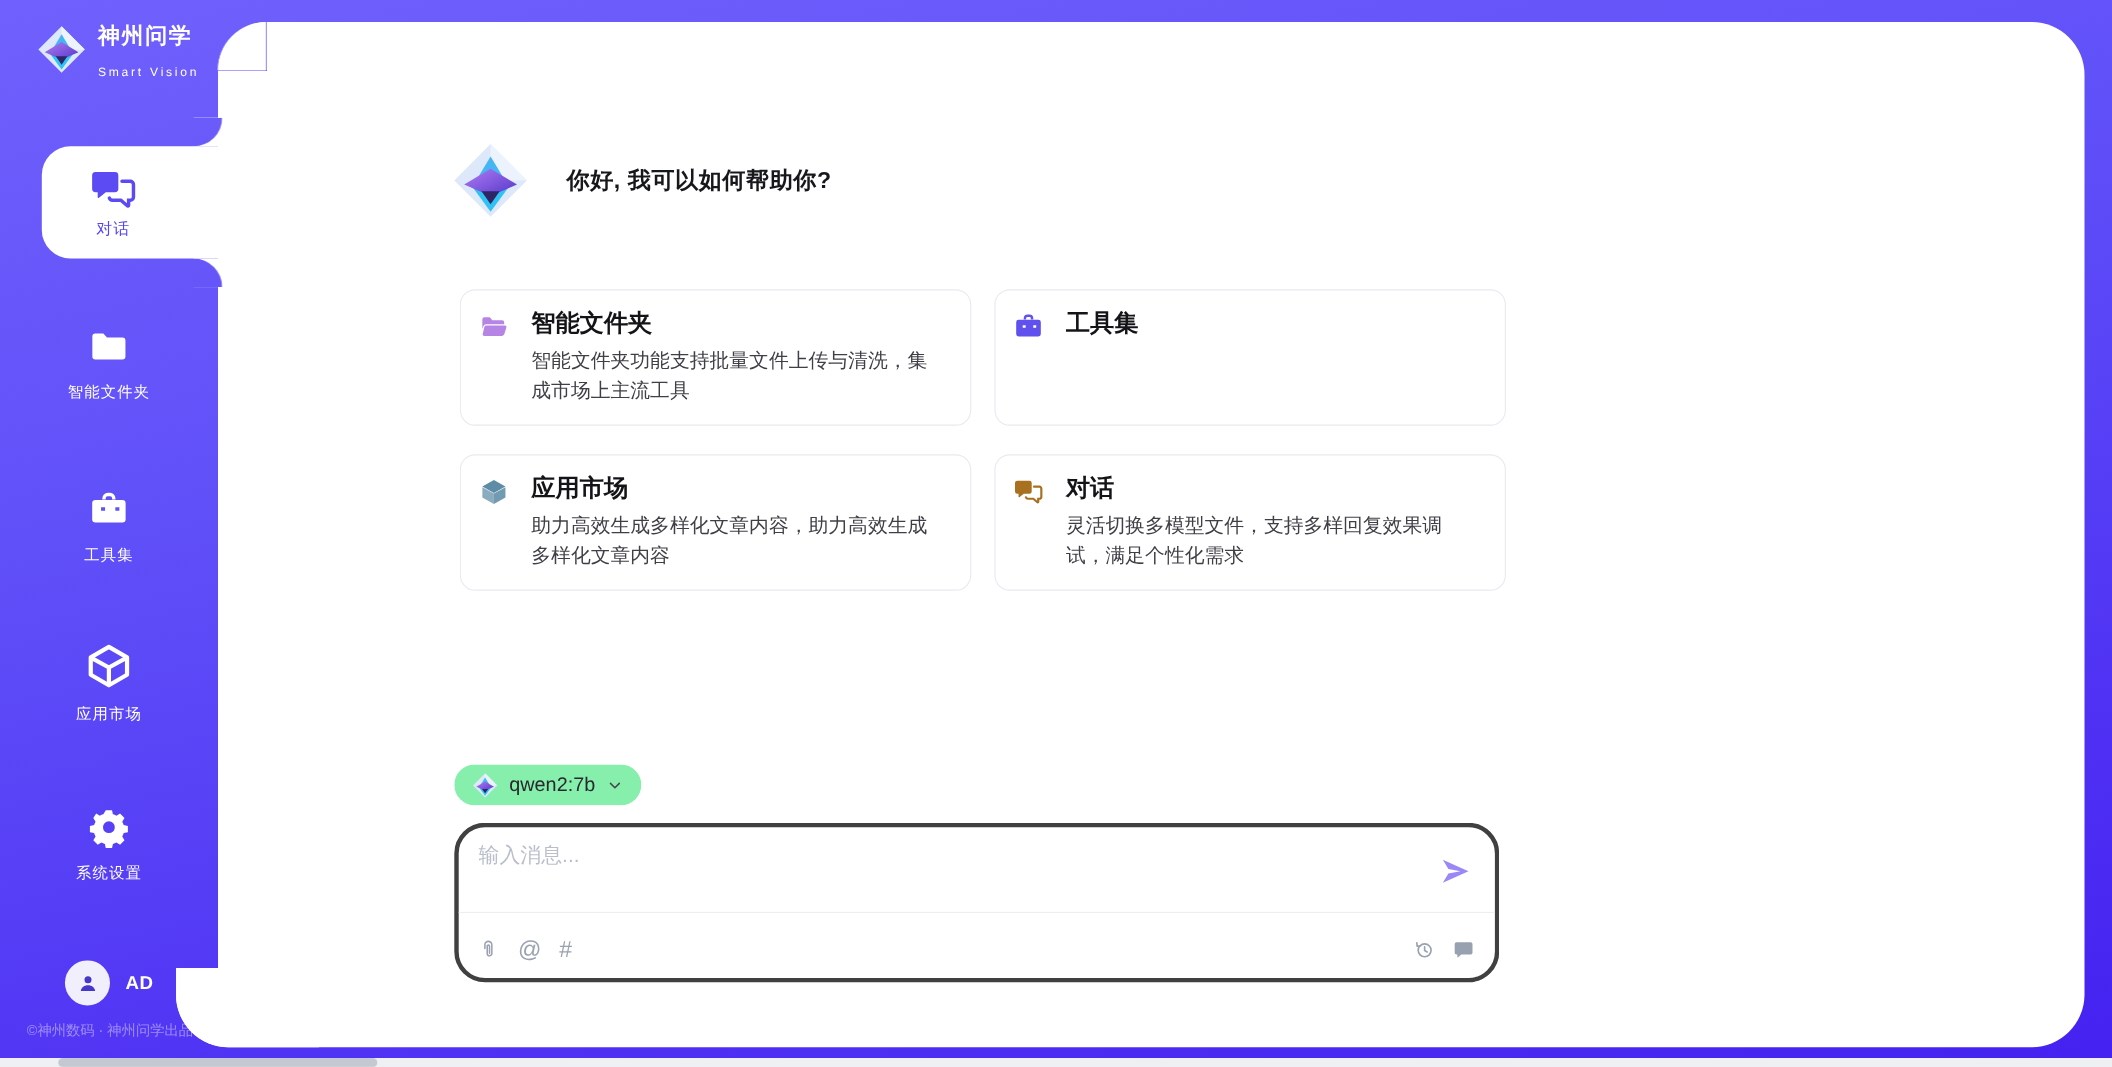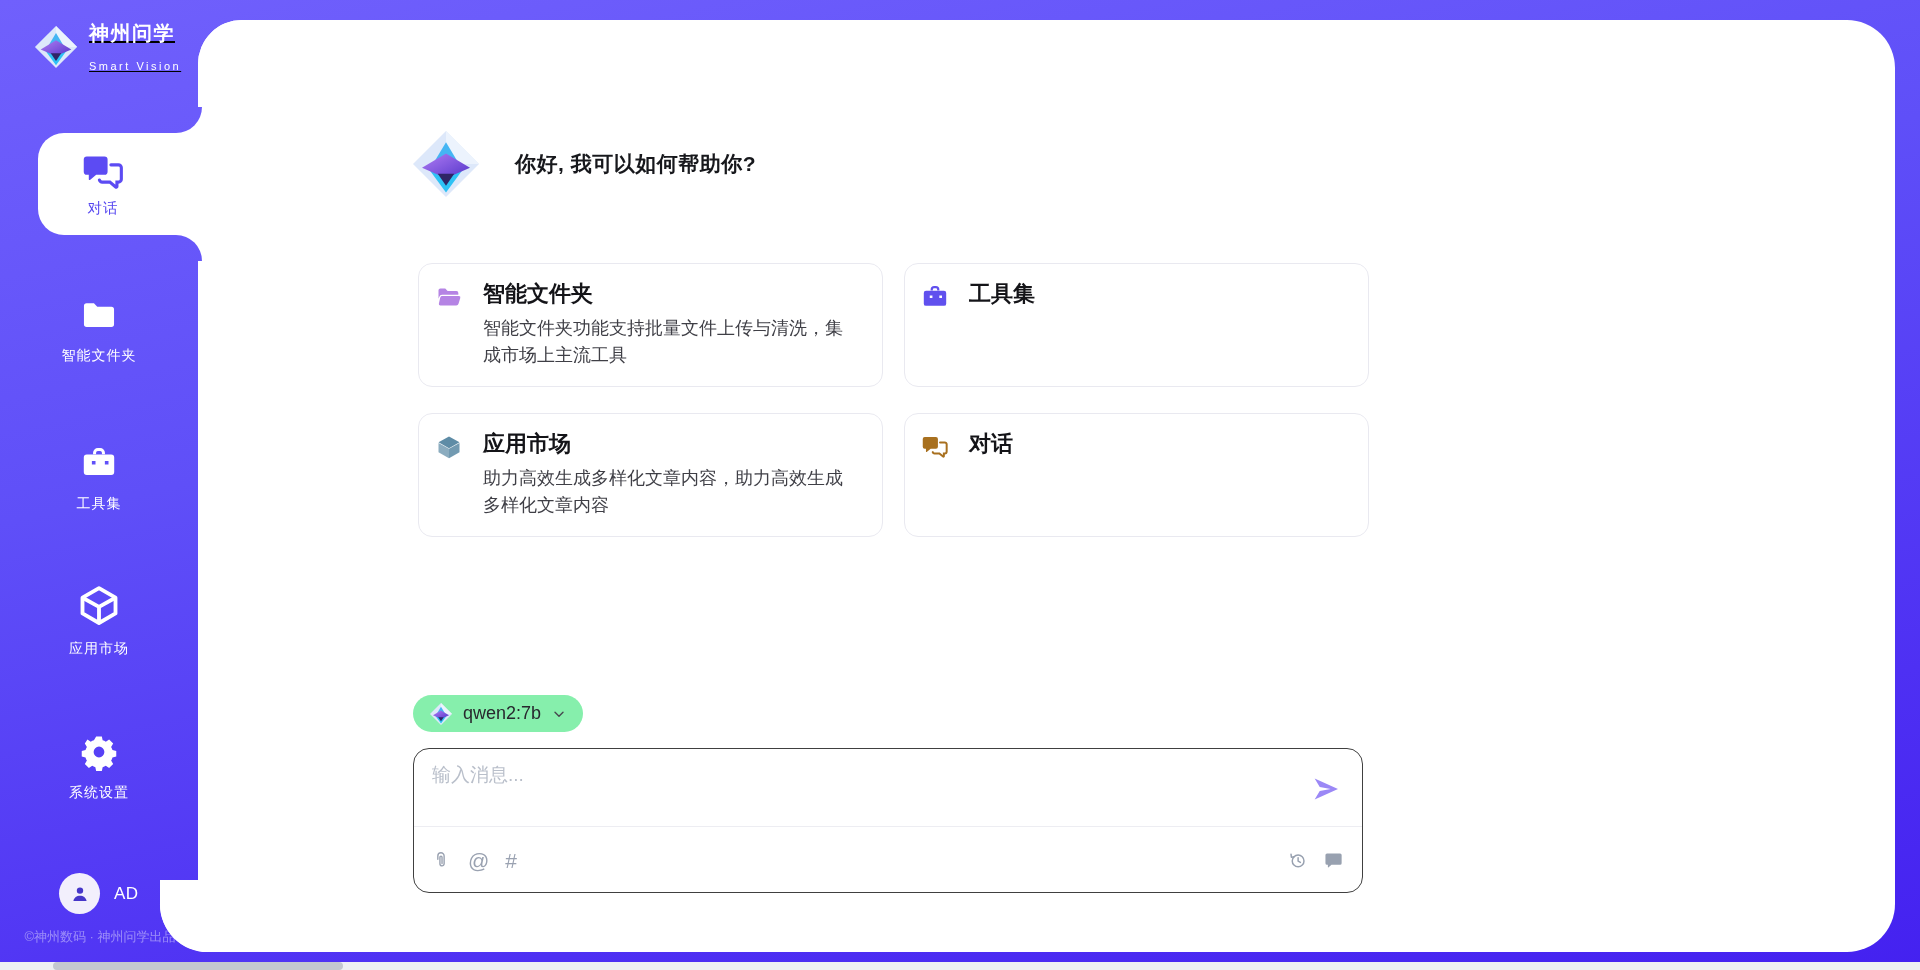--- a/index.html
+++ b/index.html
@@ -22,7 +22,7 @@
   .sidebar{position:absolute;left:0;top:0;width:198px;height:880px;z-index:2;}
   .corner-tl{position:absolute;left:198px;top:20px;width:44px;height:44px;z-index:3;overflow:hidden;}
   .corner-tl .inner{width:100%;height:100%;background:#fff;border-top-left-radius:44px;}
-  .brand{position:absolute;left:33px;top:22px;display:flex;align-items:center;gap:10px;z-index:5;text-decoration:underline;}
+  .brand{position:absolute;left:33px;top:22px;display:flex;gap:10px;z-index:5;}
   .brand-name{color:#fff;font-size:20px;font-weight:700;letter-spacing:1.5px;line-height:1.1;}
   .brand-sub{color:#fff;font-size:11px;letter-spacing:2.5px;margin-top:16px;}
 

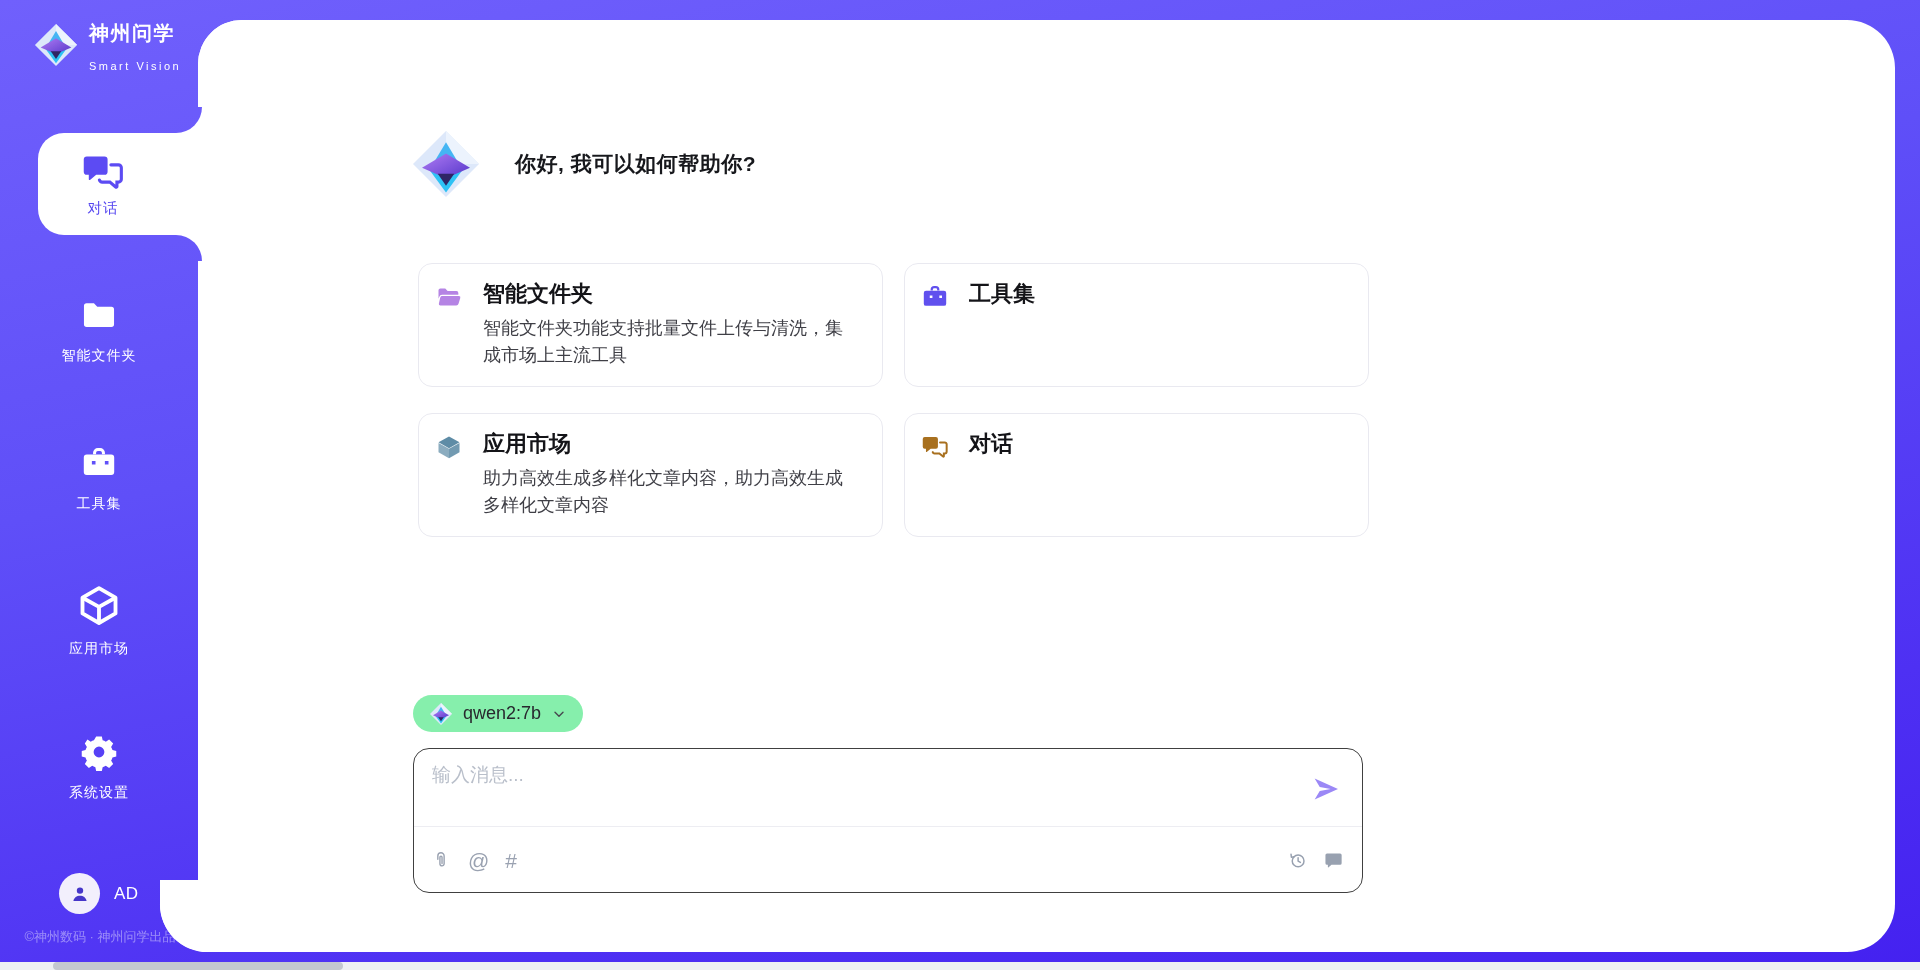--- a/index.html
+++ b/index.html
@@ -259,6 +259,7 @@
         <use href="#i-chat"></use>
       </svg>
     <div class="card-title">对话</div>
+    <div class="card-desc">灵活切换多模型文件，支持多样回复效果调试，满足个性化需求</div>
   </div>
 </div>
 

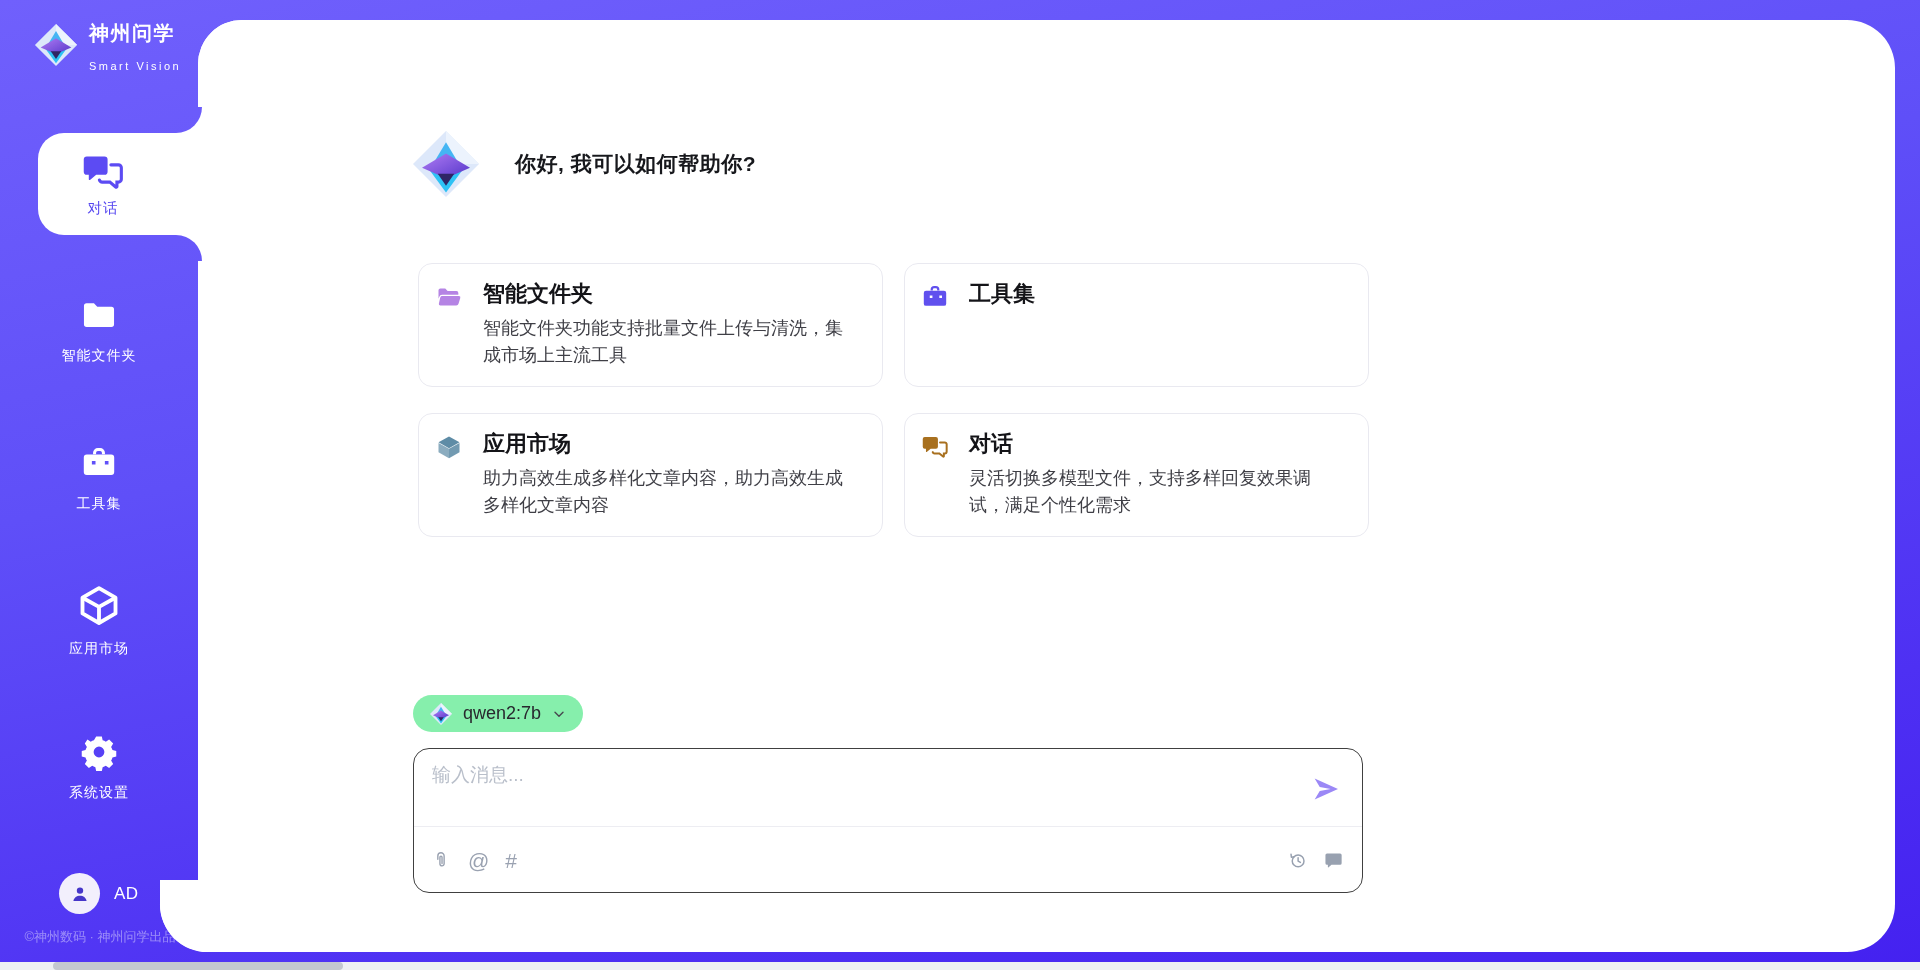--- a/index.html
+++ b/index.html
@@ -70,7 +70,7 @@
   .model-name{font-size:18px;color:#28282e;}
   .chev{width:16px;height:16px;color:#46464e;}
 
-  .composer{position:absolute;left:413px;top:748px;width:950px;height:145px;background:#fff;border:1px solid #404040;border-radius:16px;z-index:2;}
+  .composer{position:absolute;left:413px;top:748px;width:950px;height:145px;background:#fff;border:4px solid #404040;border-radius:28px;z-index:2;}
   .composer textarea{position:absolute;left:18px;top:13px;width:840px;height:58px;border:none;outline:none;resize:none;font-family:inherit;font-size:19px;color:#33333a;background:transparent;}
   .composer textarea::placeholder{color:#b9bfca;}
   .send-btn{position:absolute;right:20px;top:24px;width:32px;height:32px;cursor:pointer;color:#9b88f6;}

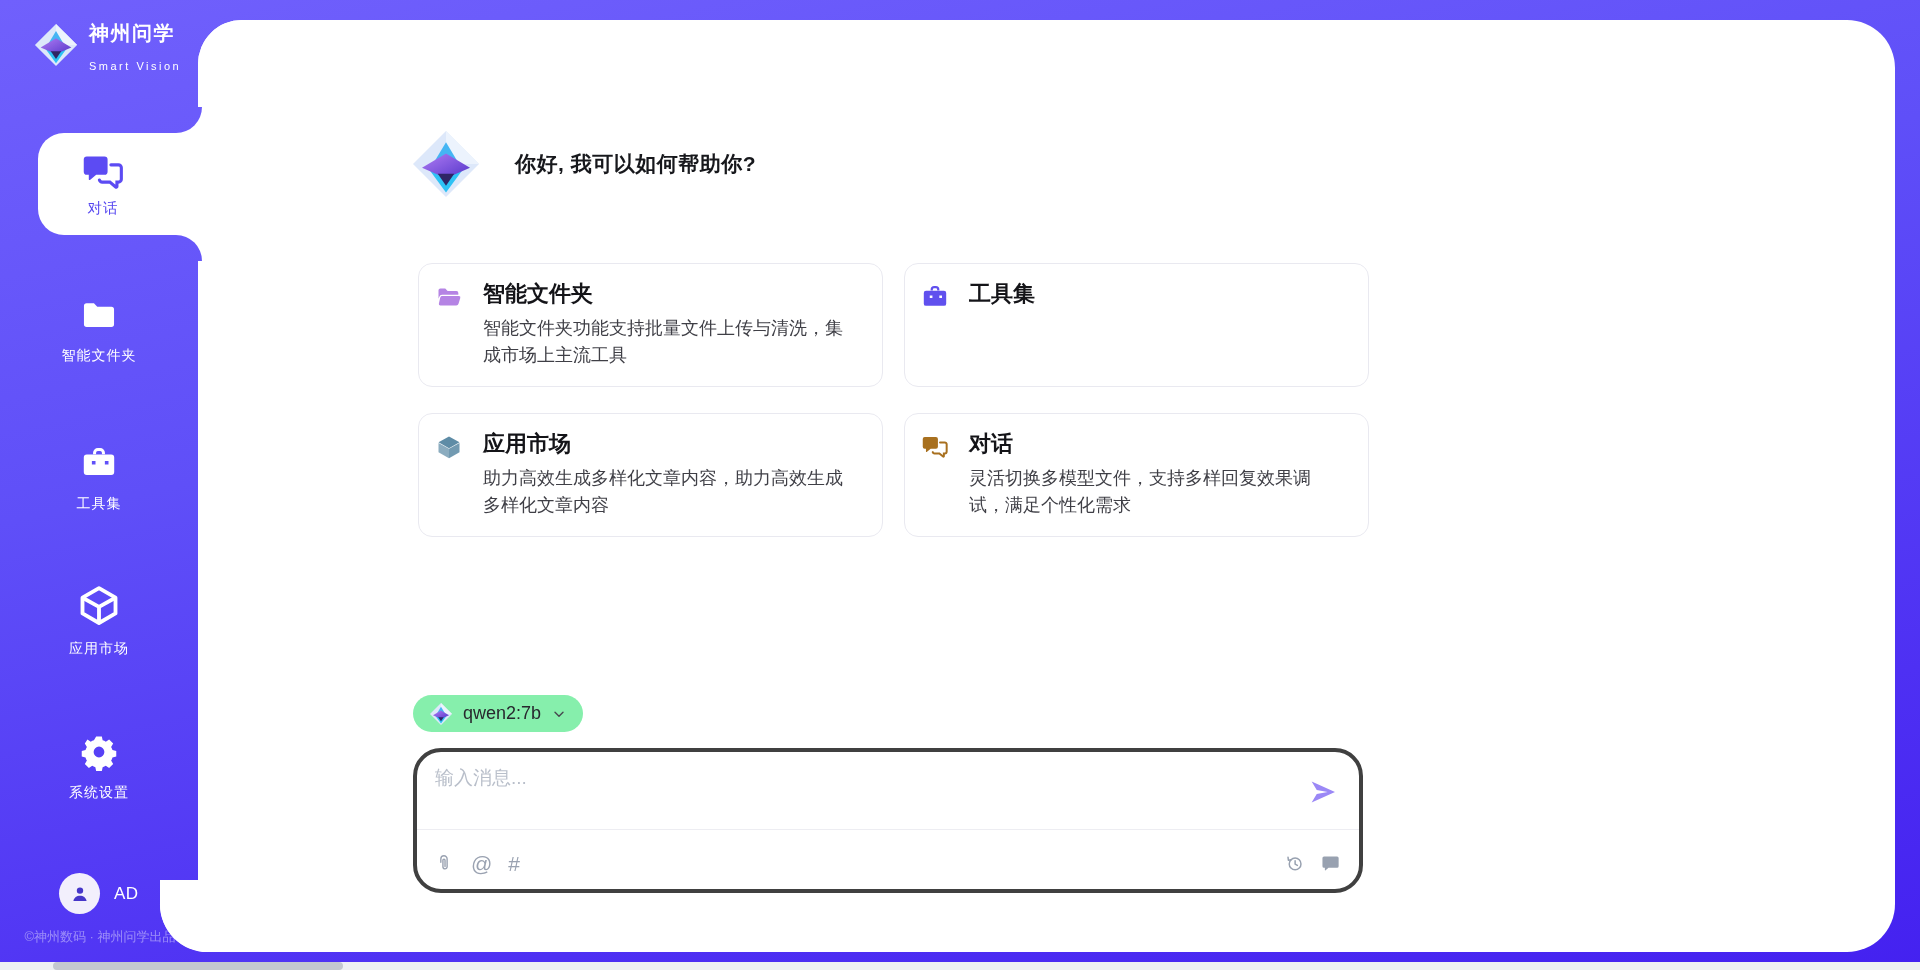--- a/index.html
+++ b/index.html
@@ -48,7 +48,7 @@
   .user{position:absolute;left:59px;top:873px;display:flex;align-items:center;gap:14px;z-index:5;}
   .avatar{width:41px;height:41px;border-radius:50%;background:#f2effc;display:flex;align-items:center;justify-content:center;}
   .avatar svg{width:24px;height:24px;}
-  .user-name{color:#fff;font-size:17px;font-weight:400;letter-spacing:.5px;}
+  .user-name{color:#fff;font-size:17px;font-weight:700;letter-spacing:.5px;}
   .side-footer{position:absolute;left:0;top:928px;width:200px;text-align:center;color:rgba(255,255,255,.42);font-size:13px;z-index:5;}
 
   

